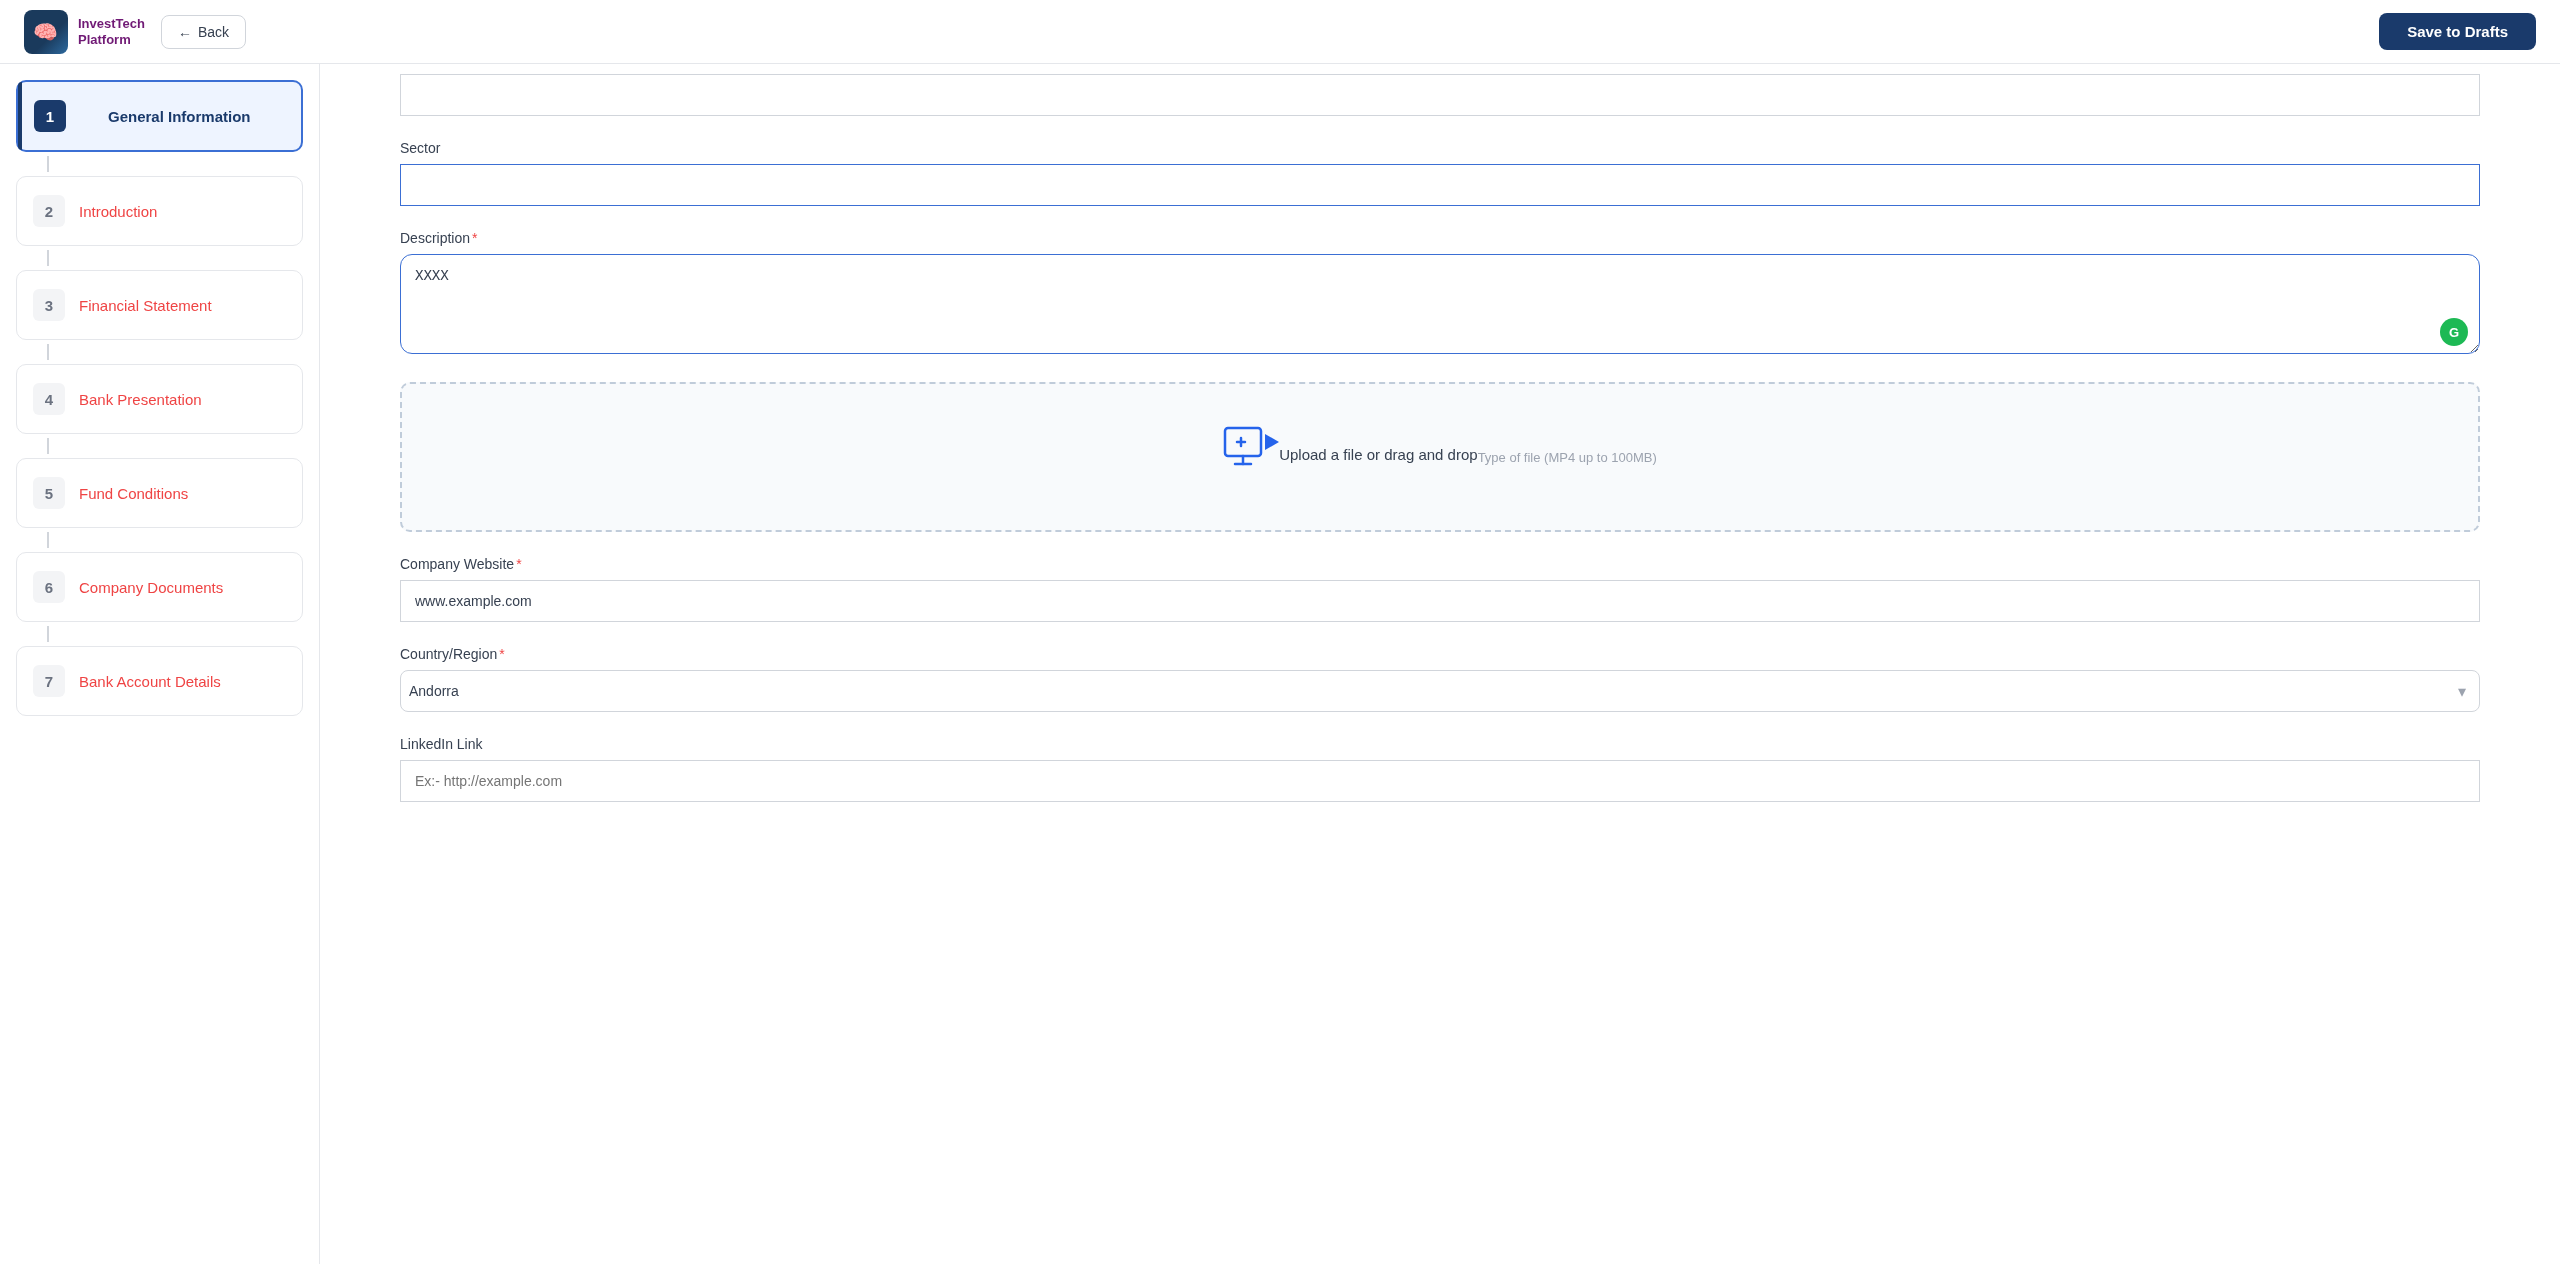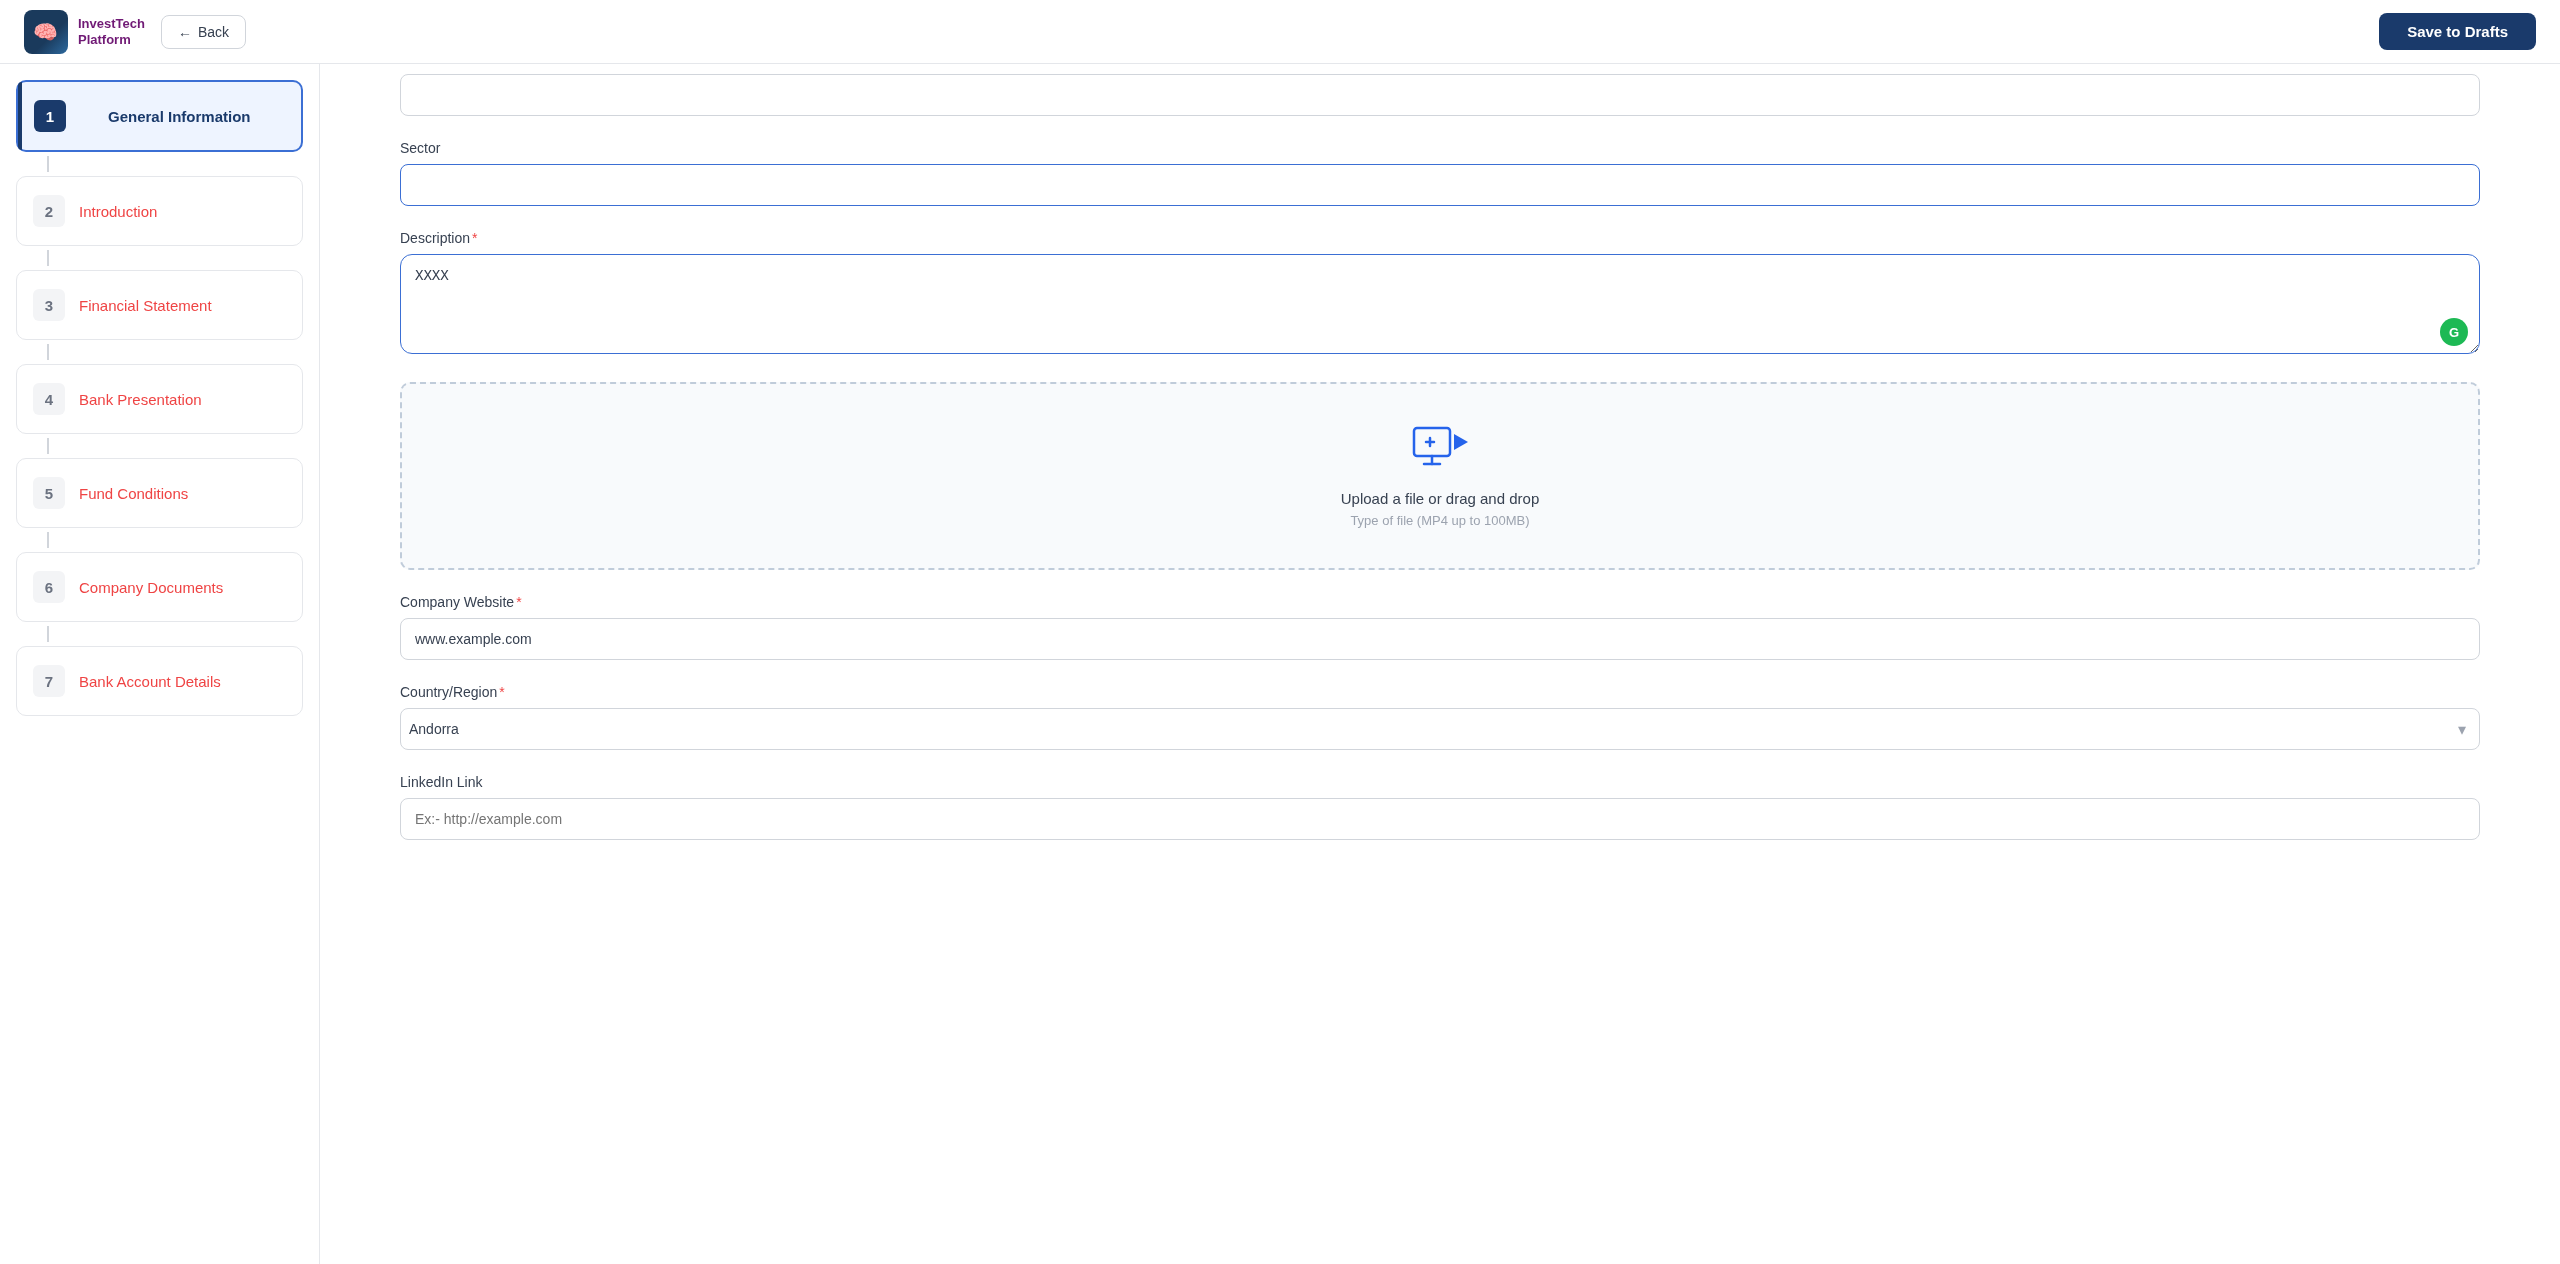--- a/index.html
+++ b/index.html
@@ -122,7 +122,7 @@
     .upload-area {
       border: 2px dashed #c0ccda; border-radius: 10px;
       background: #f8fafc; padding: 40px 20px;
-      display: flex; flex-direction: column; align-items: center; justify-content: center;
+      display: flex; align-items: center; justify-content: center;
       cursor: pointer; margin-bottom: 24px;
     }
     .upload-icon { margin-bottom: 14px; color: #2563eb; }

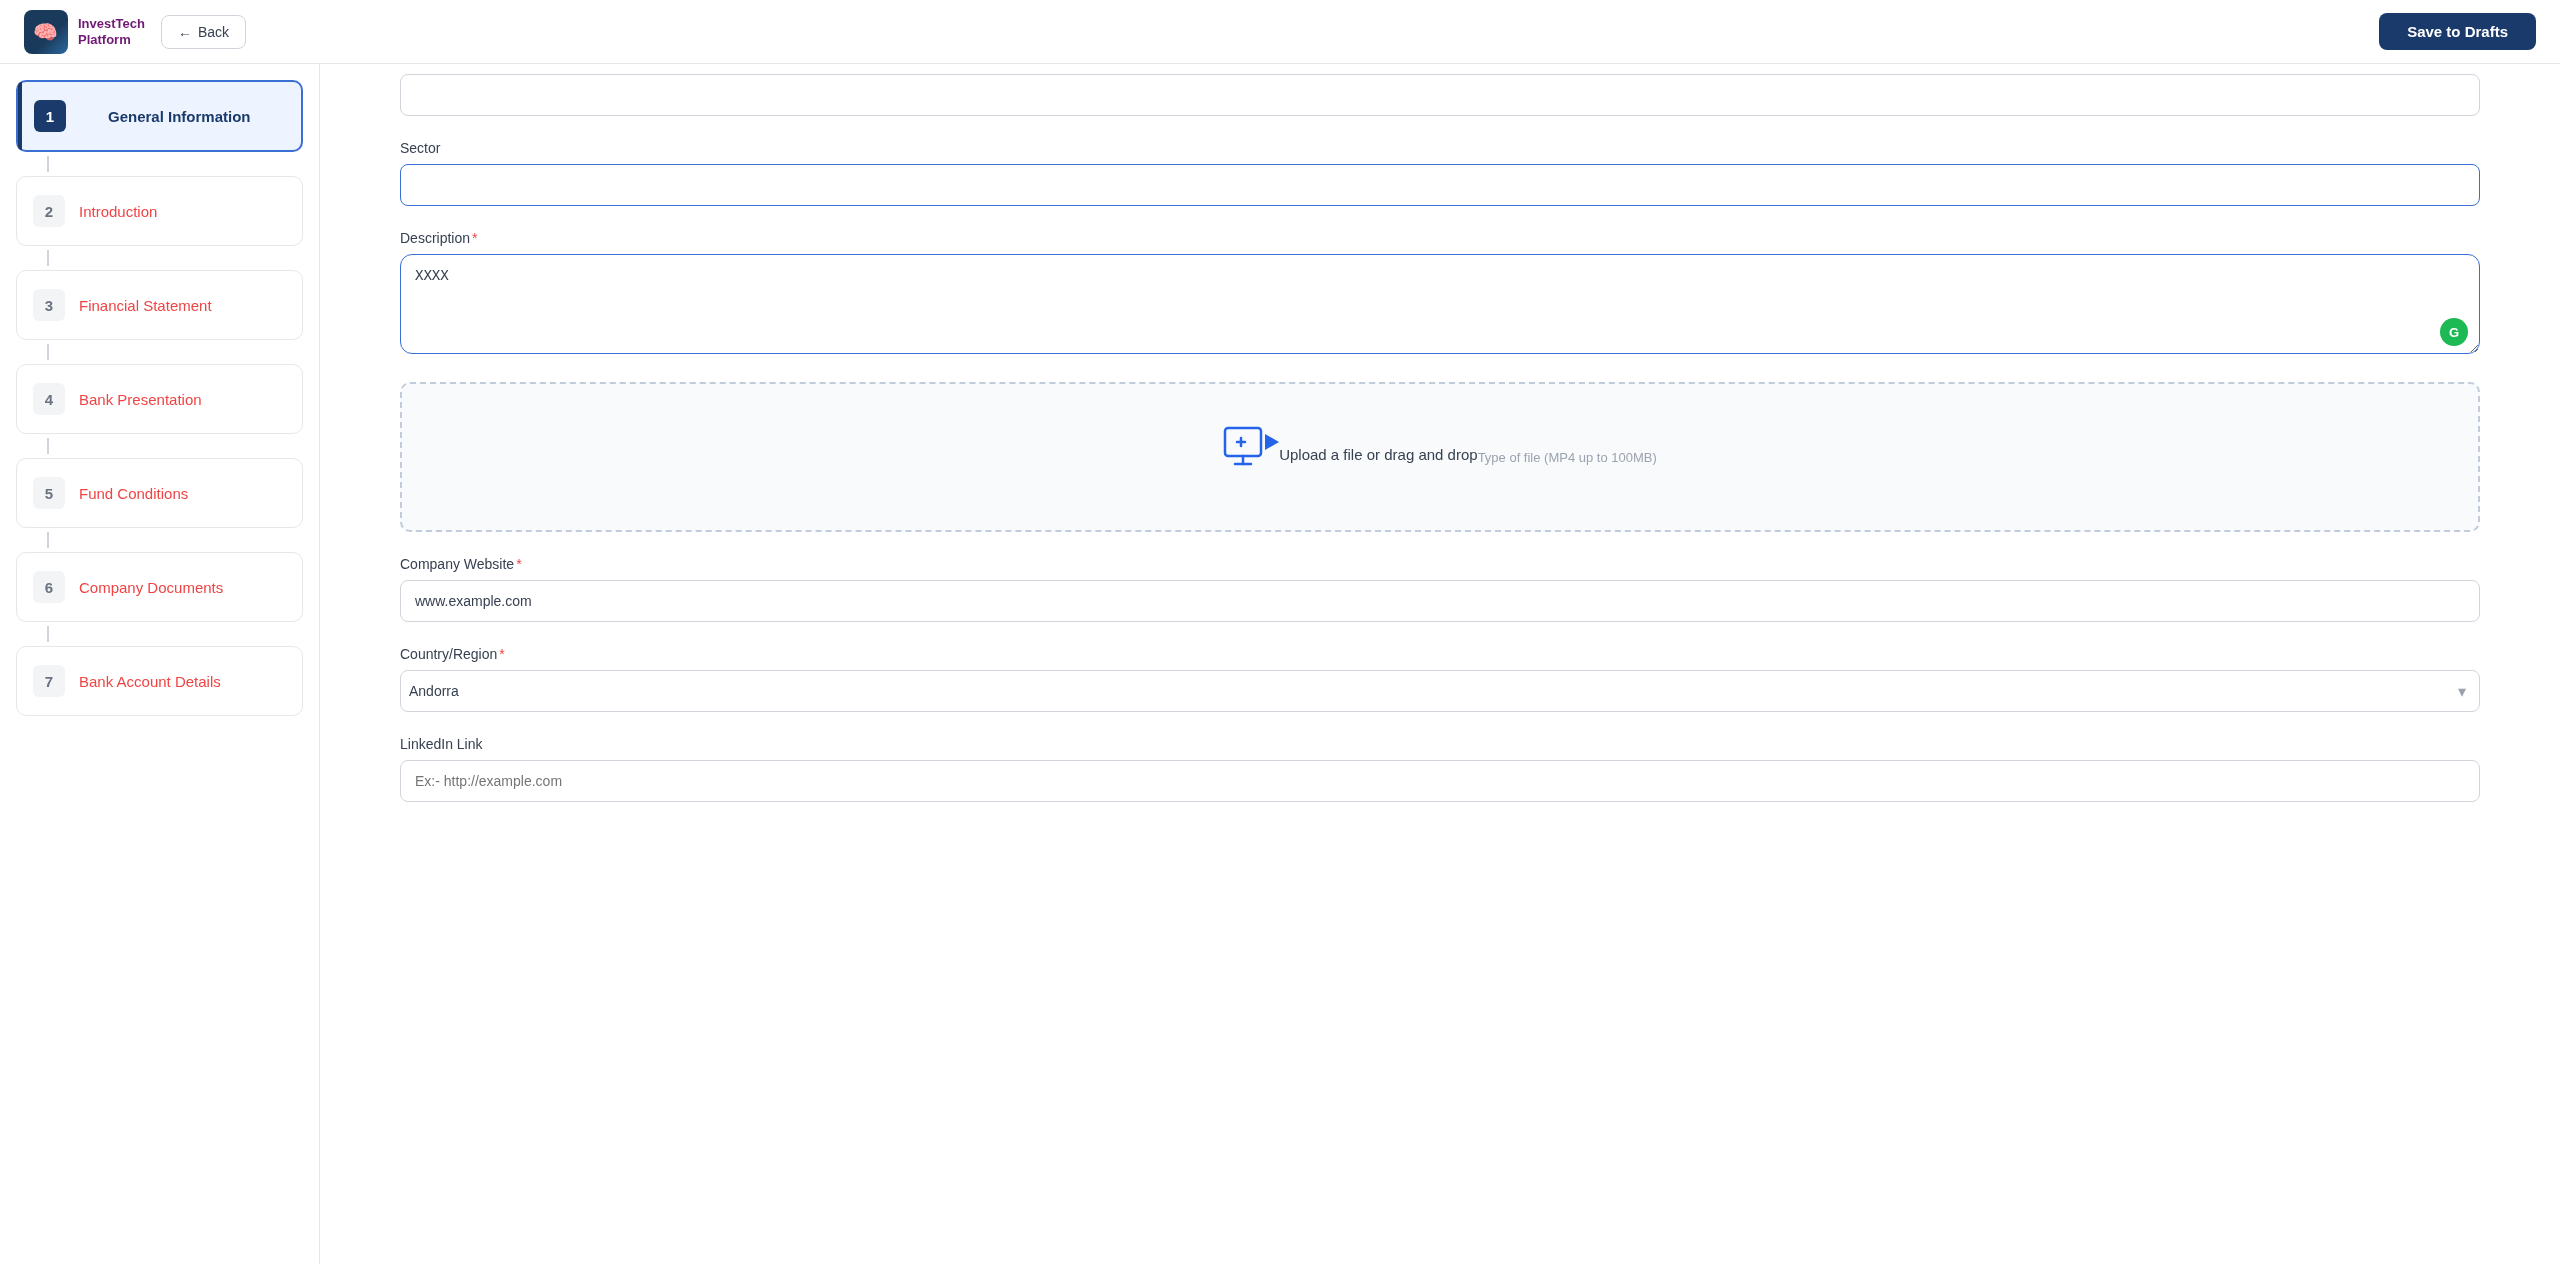--- a/index.html
+++ b/index.html
@@ -98,7 +98,7 @@
     .required-star { color: #ef4444; }
 
     .field-input {
-      width: 100%; border: 1.5px solid #d1d5db; border-radius: 8px;
+      width: 100%; border: 1.5px solid #d1d5db; border-radius: 0;
       padding: 12px 14px; font-size: 14px; color: #374151;
       background: #fff; outline: none;
     }

